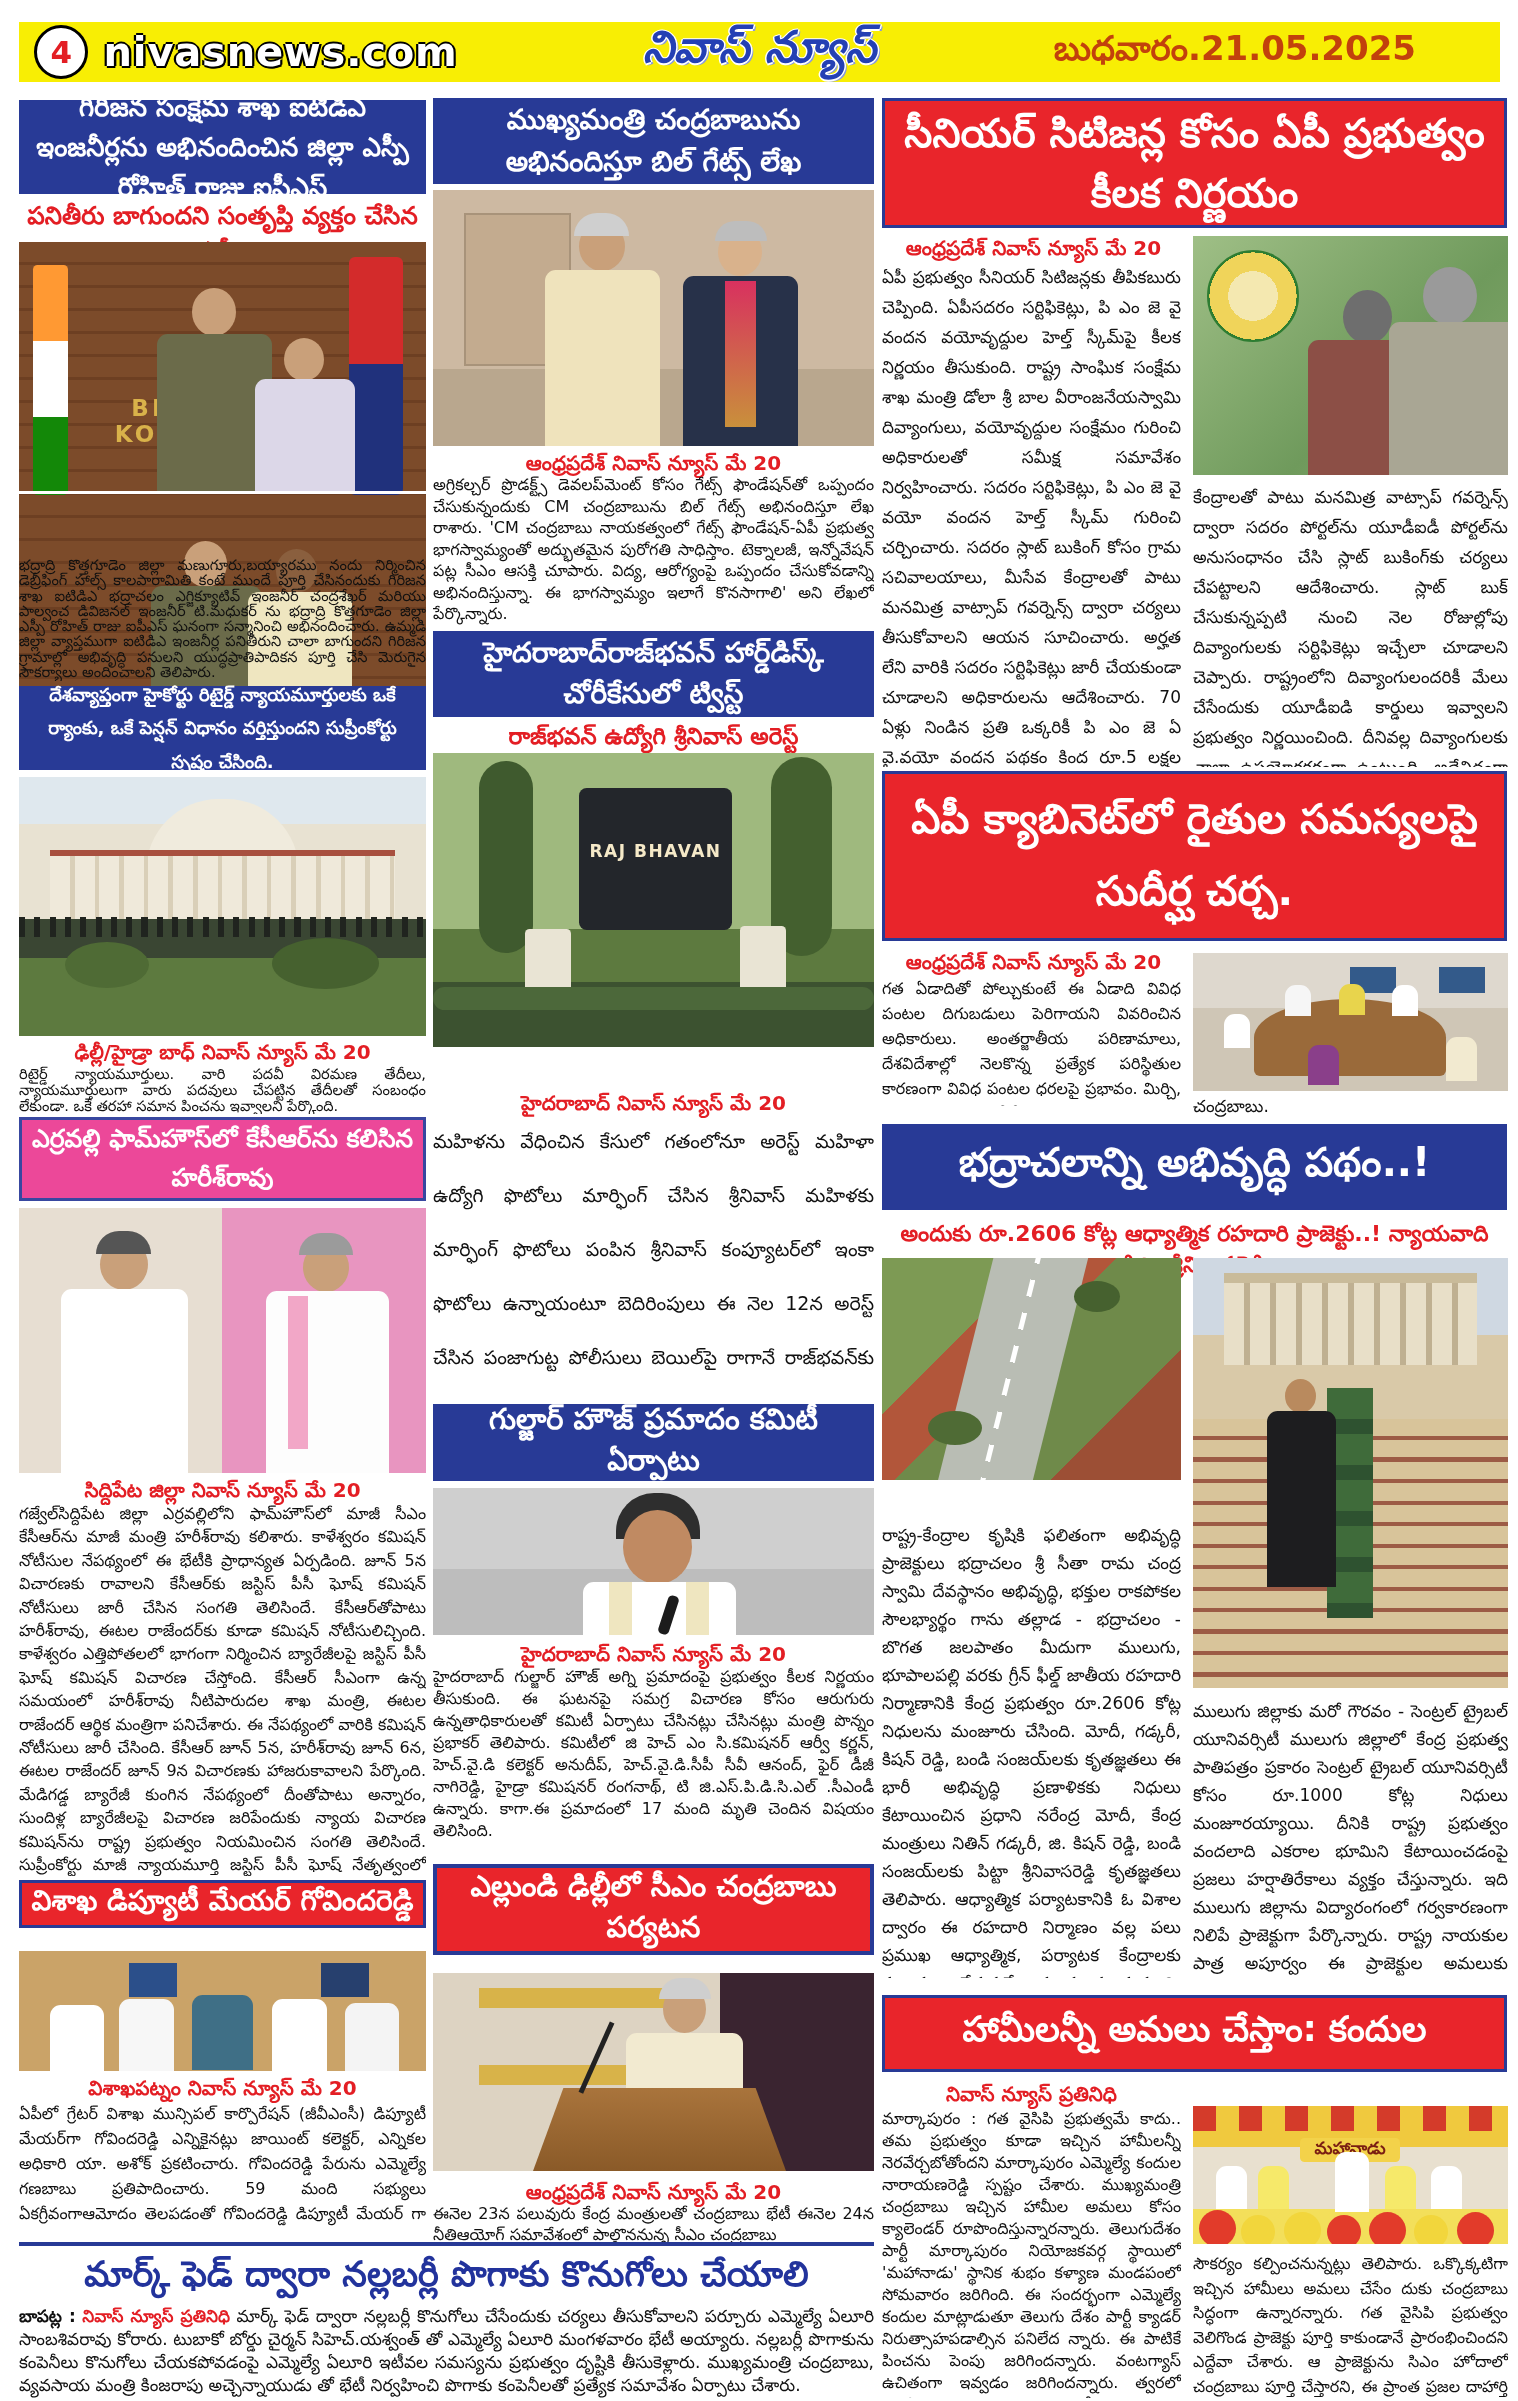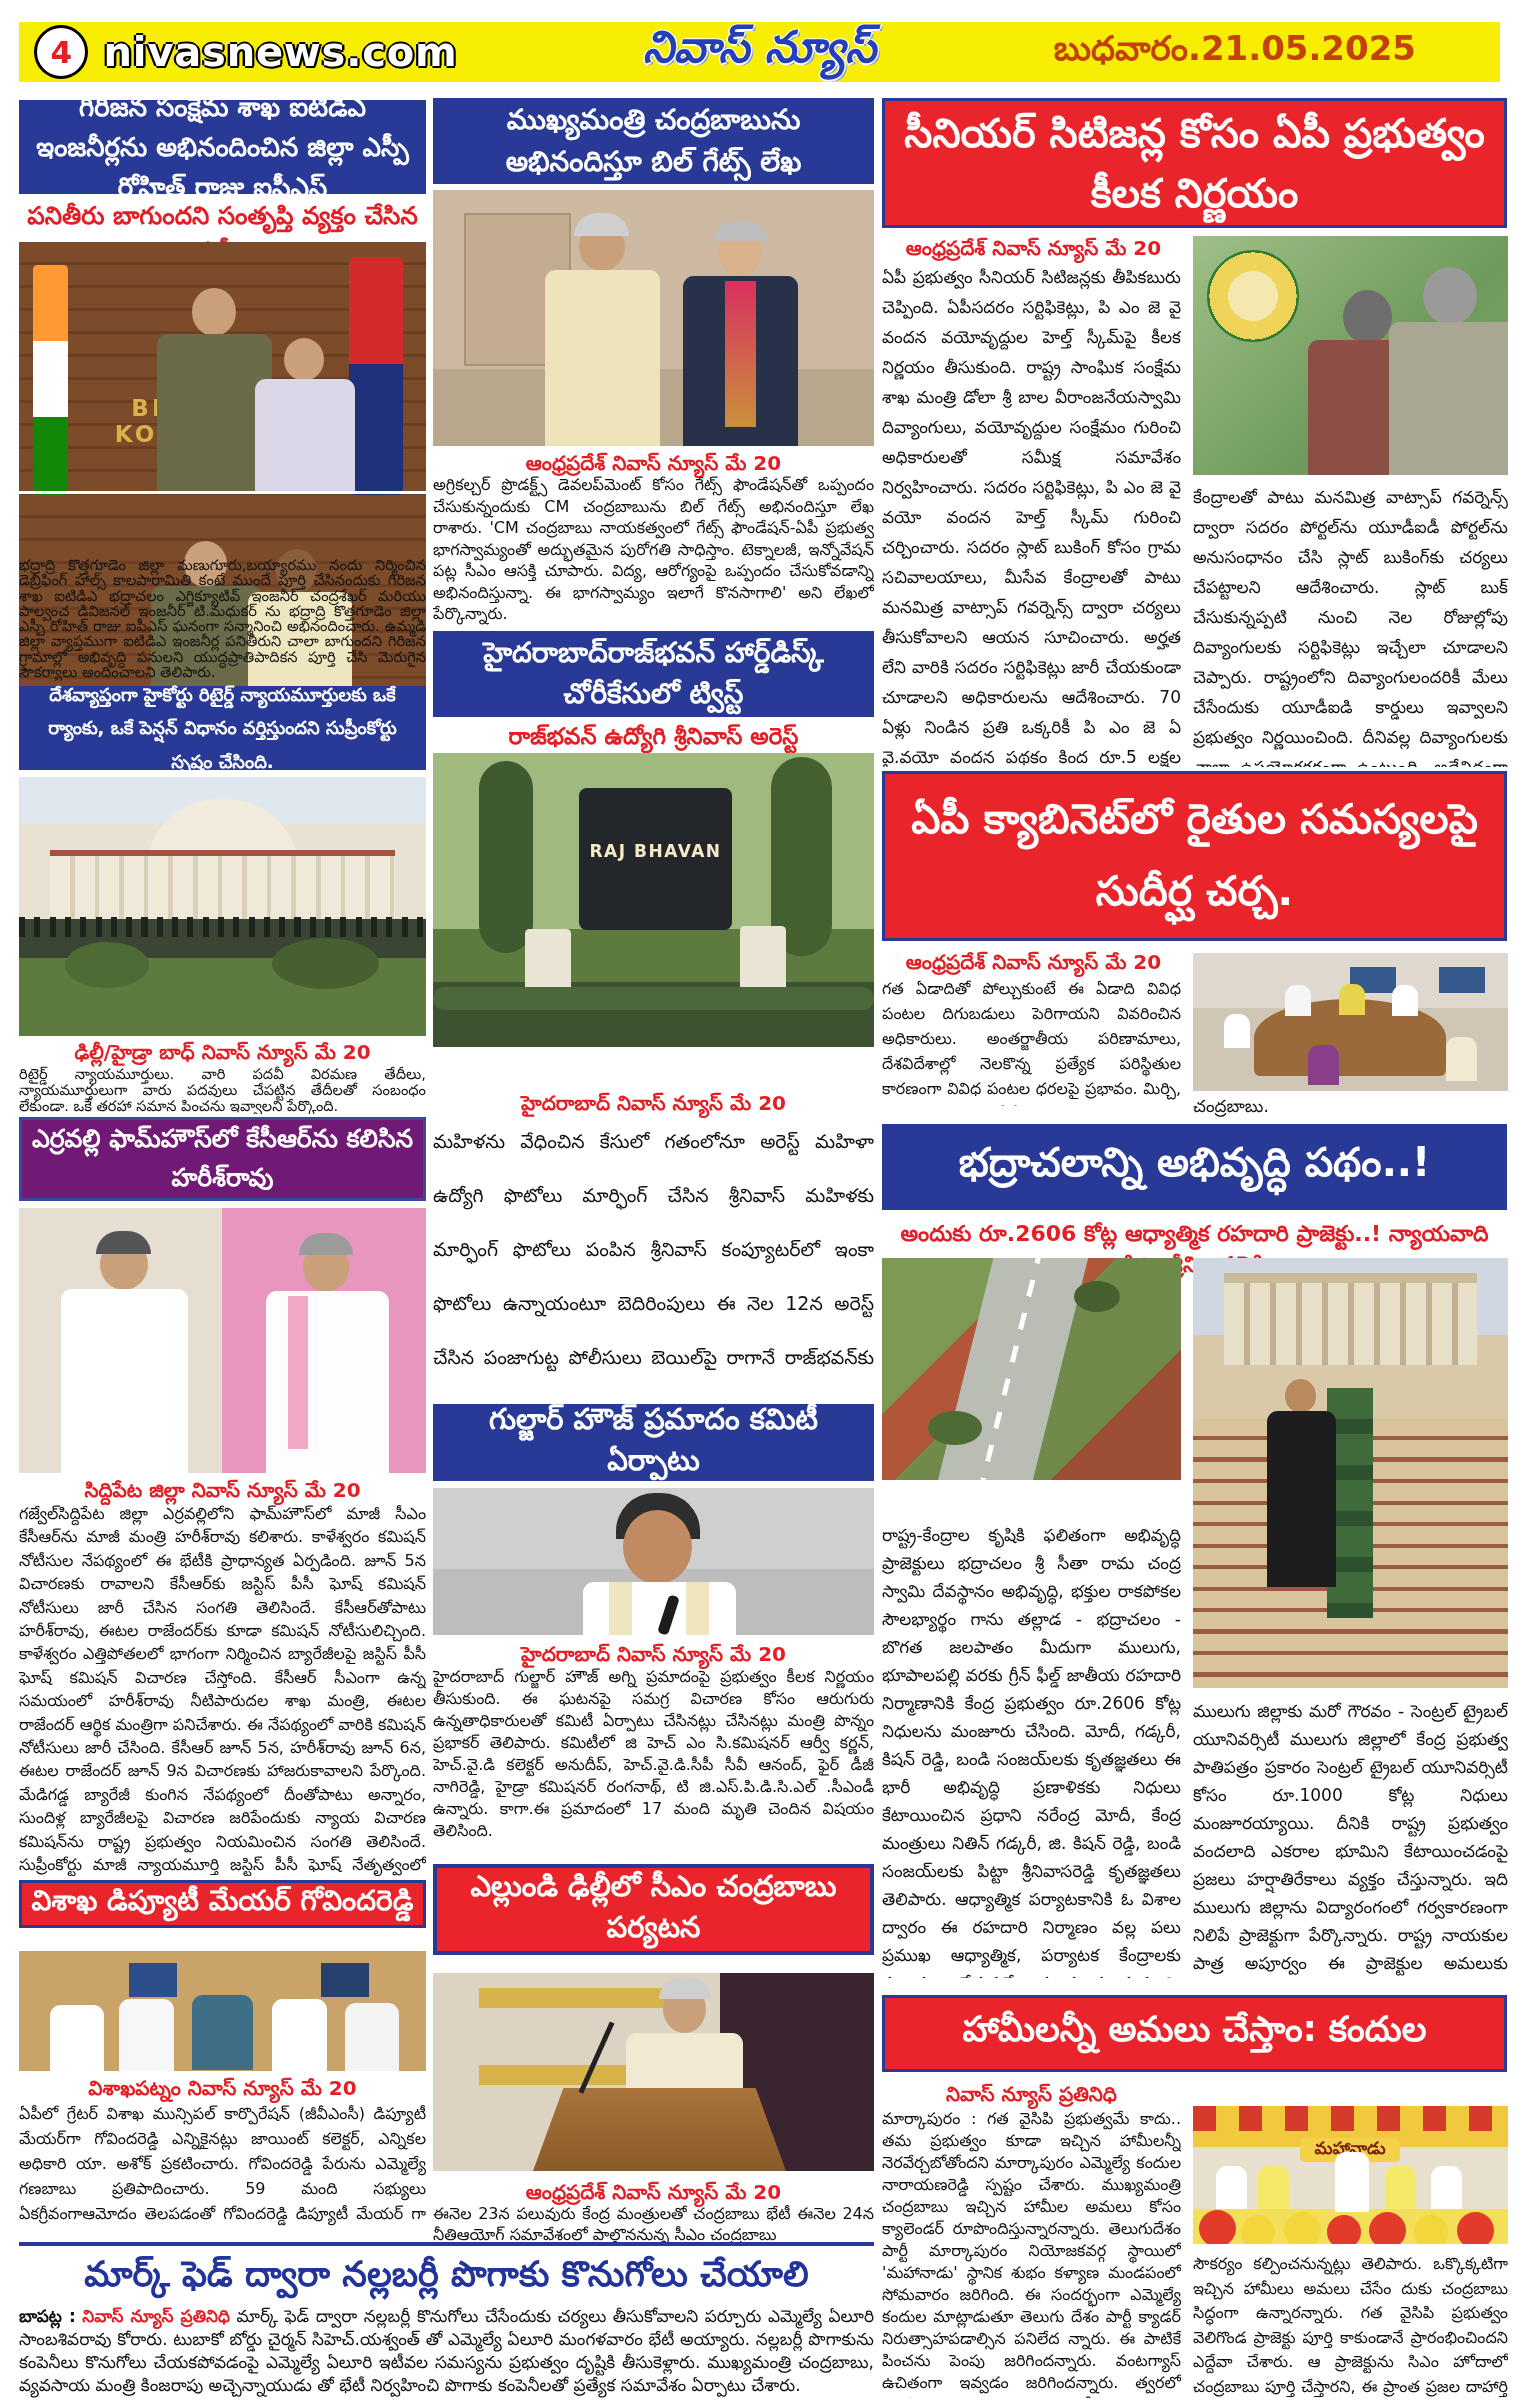--- a/index.html
+++ b/index.html
@@ -20,7 +20,7 @@
             display:flex;flex-direction:column;align-items:center;justify-content:center;padding:3.1px 7.7px;}
   .box-red{background:#e9252b;color:#fff;font-weight:bold;text-align:center;border:3.8px solid #283a96;
             display:flex;align-items:center;justify-content:center;padding:3.1px 7.7px;}
-  .box-pink{background:#701a75;color:#fff;font-weight:bold;text-align:center;border:3.1px solid #3847a0;
+  .box-pink{background:#ec4899;color:#fff;font-weight:bold;text-align:center;border:3.1px solid #3847a0;
             display:flex;align-items:center;justify-content:center;padding:3.1px 7.7px;}
   .subhead{color:#e31e24;font-weight:bold;text-align:center;}
   .dateline{color:#e31e24;font-weight:bold;text-align:center;}

